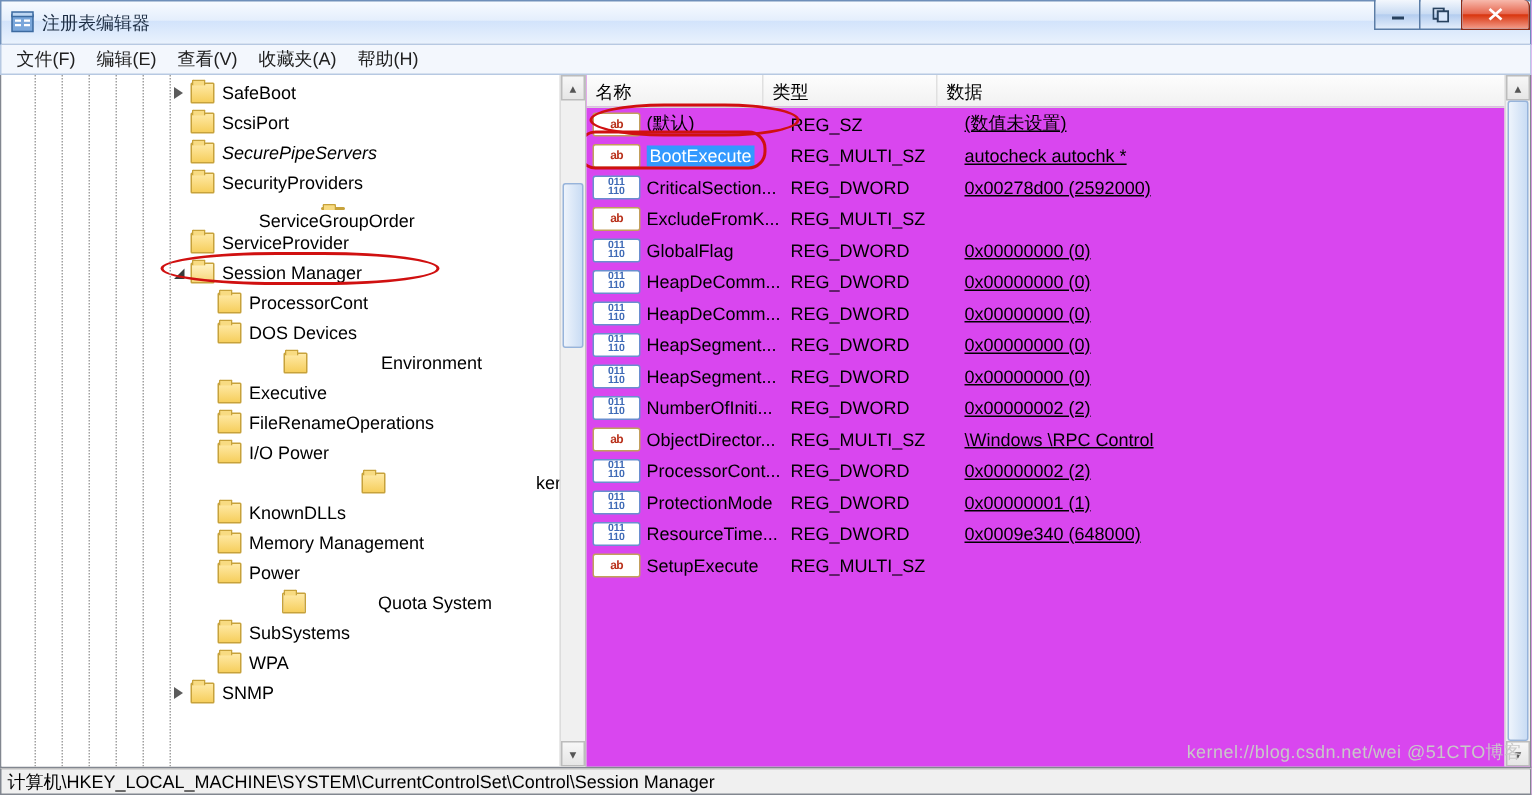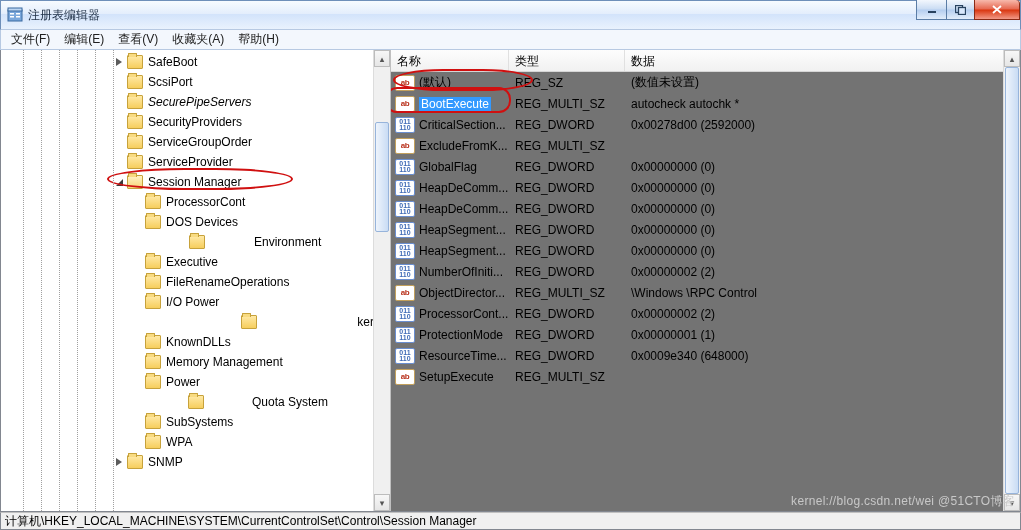--- a/index.html
+++ b/index.html
@@ -24,7 +24,7 @@
   
   .main { display: flex; height: 462px; border: 1px solid #828790; border-top: none; }
   .treepane { width: 390px; border-right: 1px solid #c0c0c0; overflow: hidden; position: relative; background: #fff; }
-  .listpane { flex: 1; overflow: hidden; position: relative; background: #737373; }
+  .listpane { flex: 1; overflow: hidden; position: relative; background: #d946ef; }
 
   
   .tree { padding: 2px 0 2px 0; position: relative; }

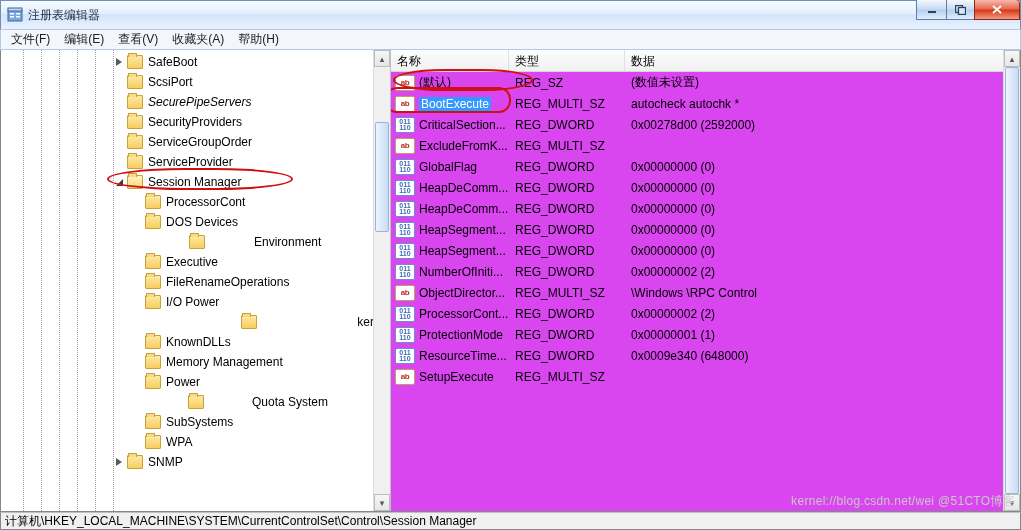--- a/index.html
+++ b/index.html
@@ -53,7 +53,7 @@
 
   .listbody { }
   .listrow { display: flex; align-items: center; height: 21px; padding-left: 4px; }
-  .listrow .vicon { width: 20px; height: 16px; margin-right: 4px; border: 1px solid; border-radius: 2px; display: flex; align-items: center; justify-content: center; font-size: 8px; font-weight: bold; font-family: Arial; letter-spacing: -0.5px; }
+  .listrow .vicon { width: 32px; height: 16px; margin-right: 4px; border: 1px solid; border-radius: 2px; display: flex; align-items: center; justify-content: center; font-size: 8px; font-weight: bold; font-family: Arial; letter-spacing: -0.5px; }
   .vicon.sz { background: #fff; border-color: #c2a05c; color: #b9321c; }
   .vicon.bin { background: #fff; border-color: #6a8ecf; color: #3e6ab6; font-size: 7px; letter-spacing: 0; }
   .listrow .cname { width: 96px; overflow: hidden; text-overflow: ellipsis; white-space: nowrap; padding-right: 4px; }

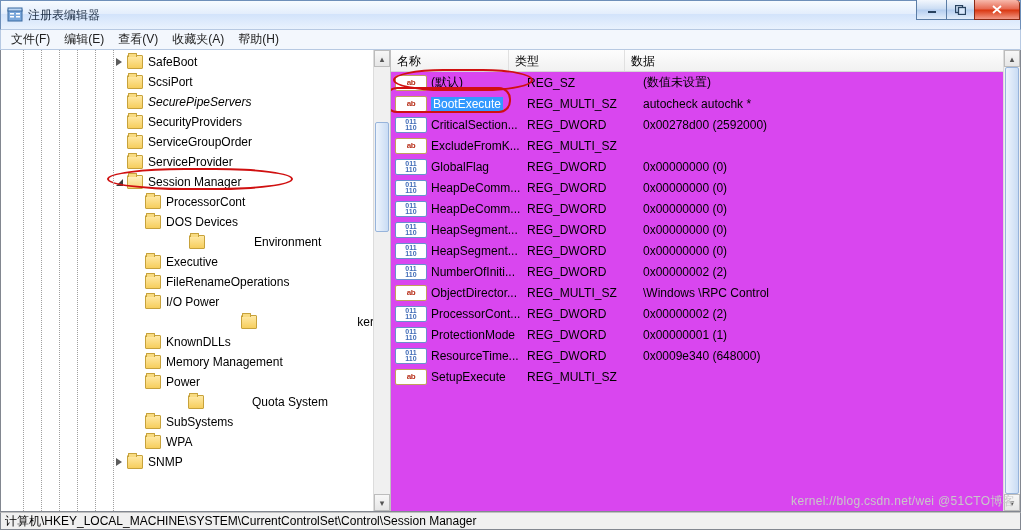--- a/index.html
+++ b/index.html
@@ -58,7 +58,7 @@
   .vicon.bin { background: #fff; border-color: #6a8ecf; color: #3e6ab6; font-size: 7px; letter-spacing: 0; }
   .listrow .cname { width: 96px; overflow: hidden; text-overflow: ellipsis; white-space: nowrap; padding-right: 4px; }
   .listrow .ctype { width: 116px; white-space: nowrap; }
-  .listrow .cdata { flex: 1; white-space: nowrap; }
+  .listrow .cdata { flex: 1; white-space: nowrap; text-decoration: underline; }
   .listrow.selected .cname span { background: #3399ff; color: #fff; padding: 1px 2px; }
 
   

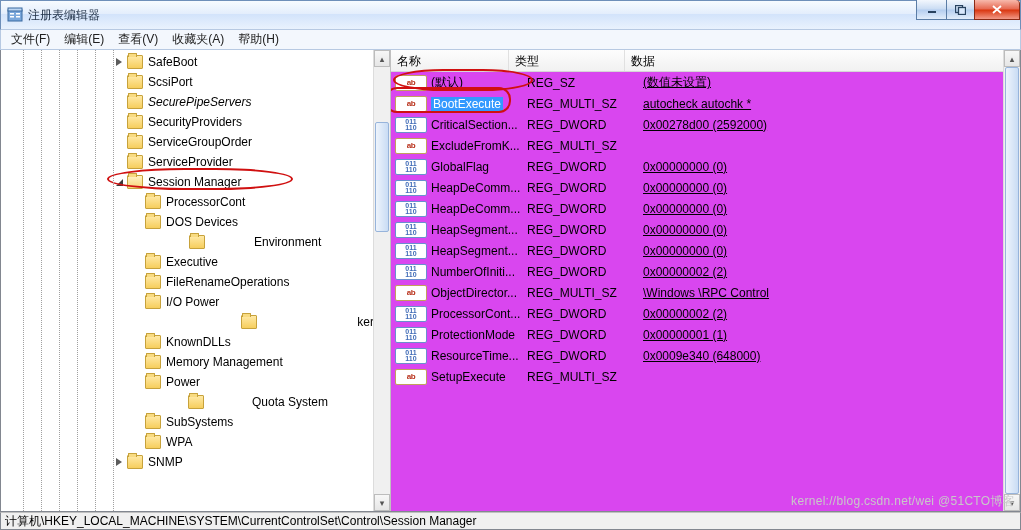--- a/index.html
+++ b/index.html
@@ -138,7 +138,7 @@
           <span class="folder"></span>
           <span class="label">SecurityProviders</span>
         </div>
-        <div class="treerow" style="padding-left: 112px;">
+        <div class="treerow" style="padding-left: 56px; flex-direction: column;">
           <span class="expander none"></span>
           <span class="folder"></span>
           <span class="label">ServiceGroupOrder</span>

